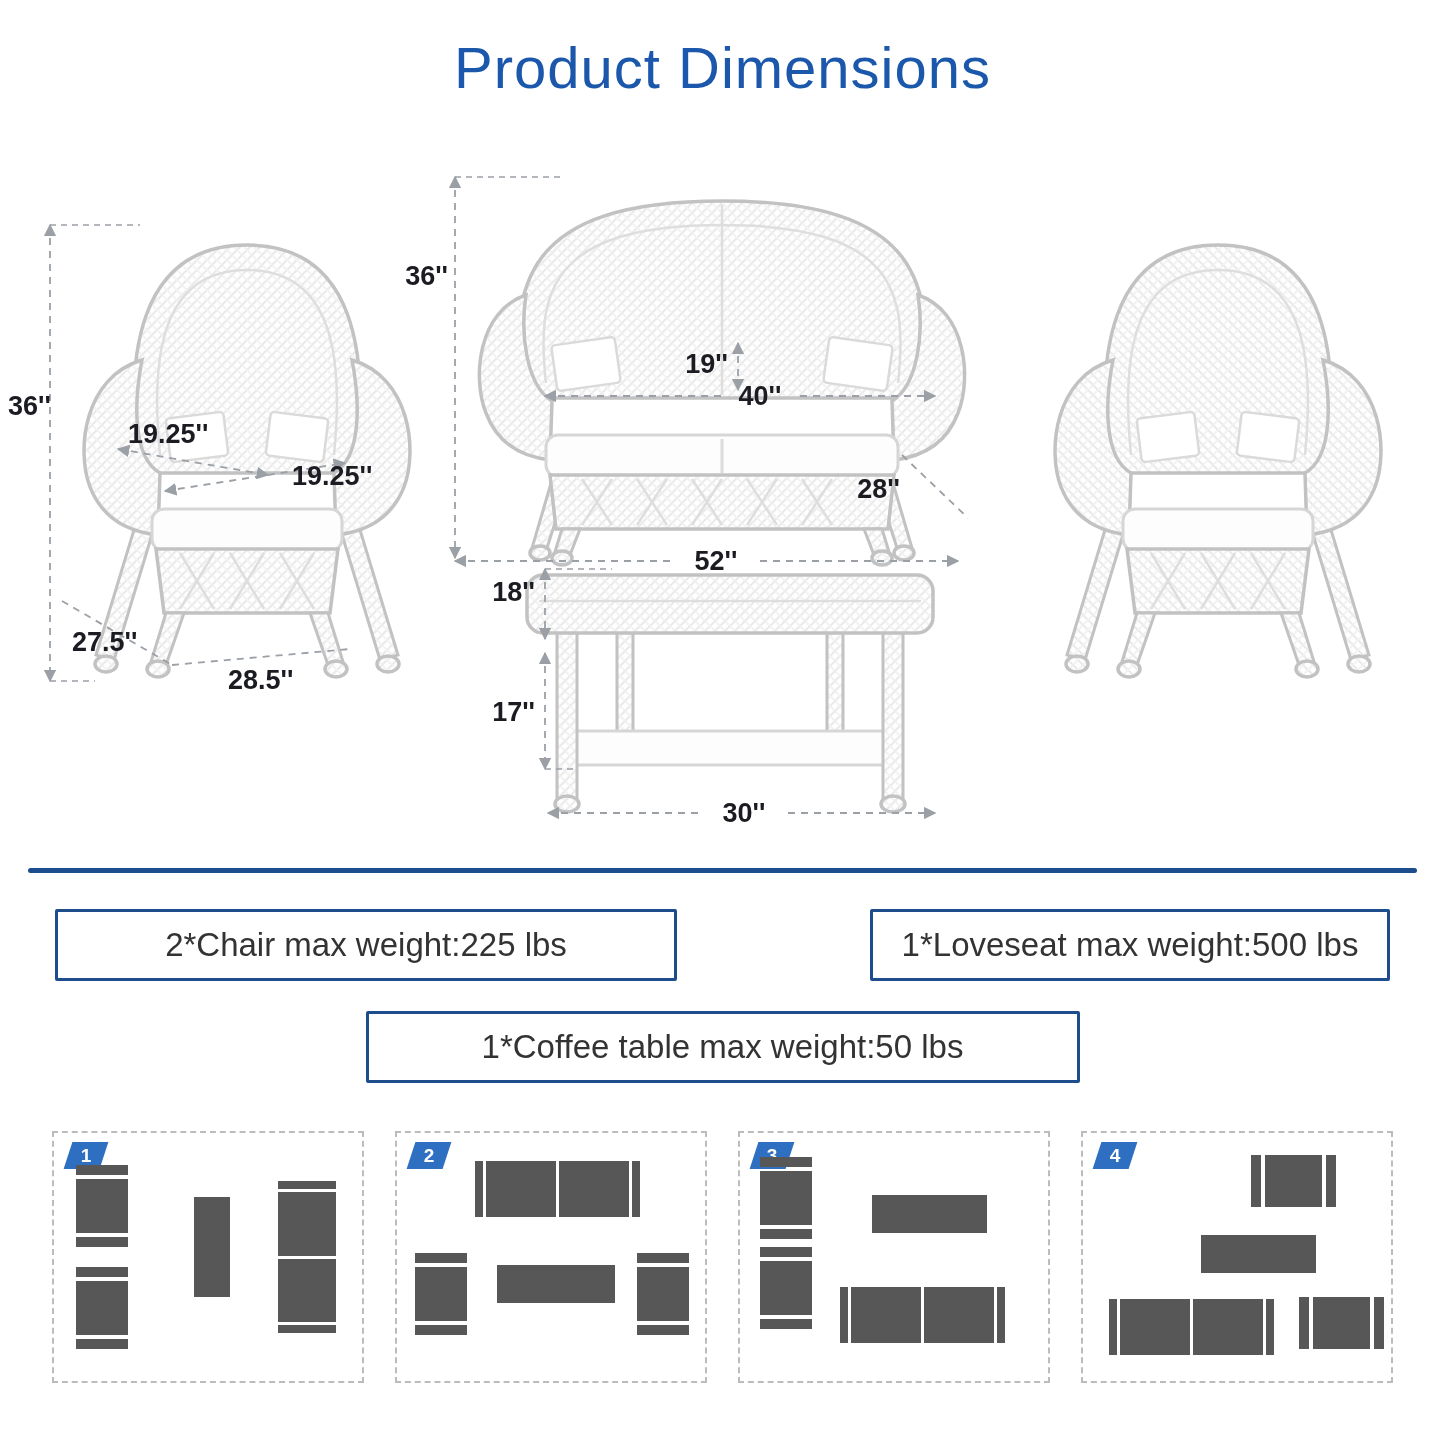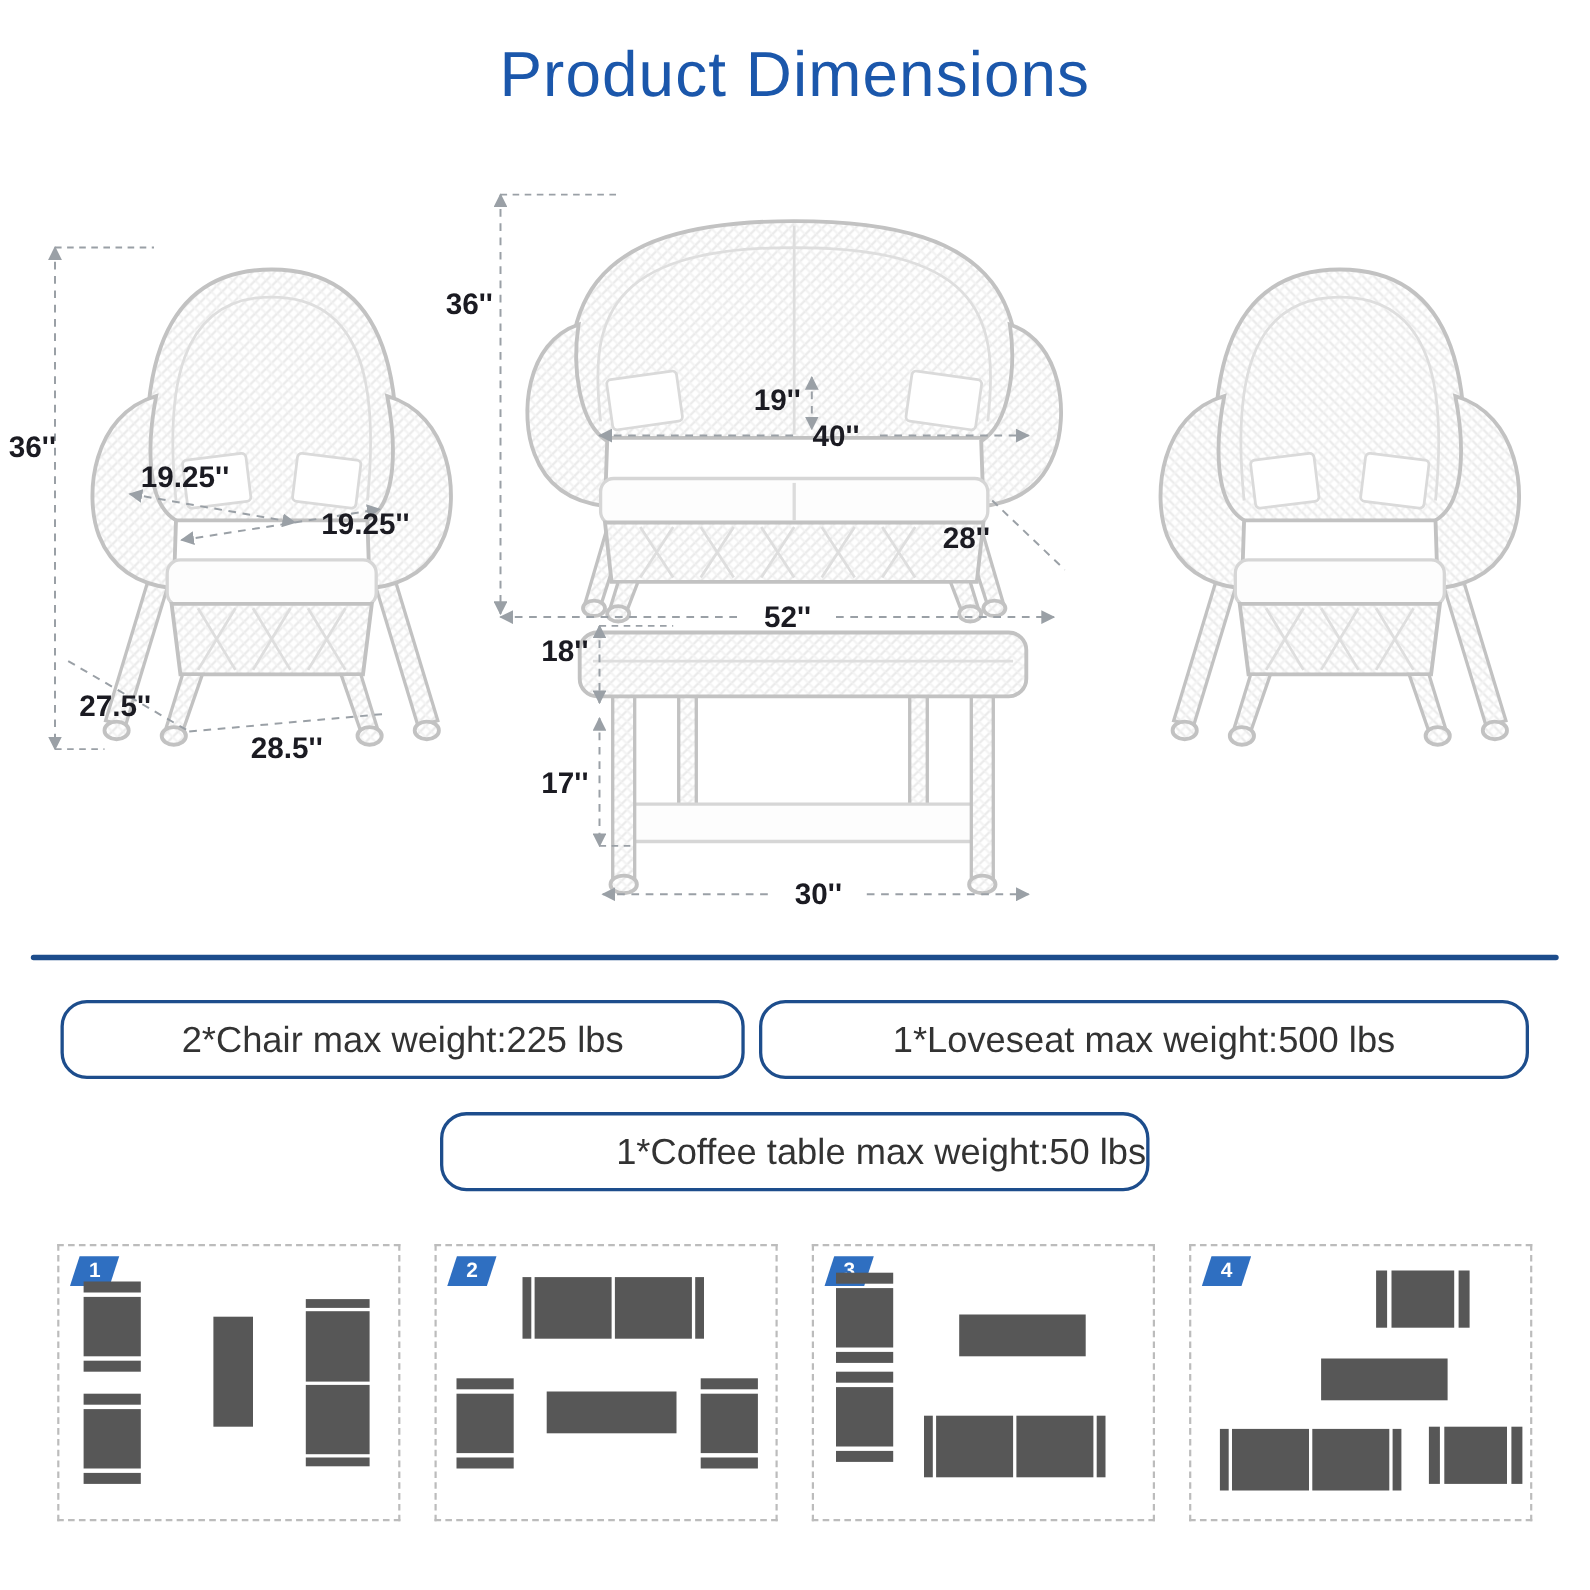--- a/index.html
+++ b/index.html
@@ -27,7 +27,7 @@
 
   .badges-row { display:flex; justify-content:space-between; padding:0 55px; margin-top:36px; }
   .badges-row2 { display:flex; justify-content:center; margin-top:30px; }
-  .badge { border:3px solid #1d4d8c; border-radius:24px; height:72px;
+  .badge { border:3px solid #1d4d8c; border-radius:2px; height:72px;
            display:flex; align-items:center; justify-content:center;
            font-size:33px; color:#333333; background:#ffffff; }
   .badge.b1 { width:622px; }

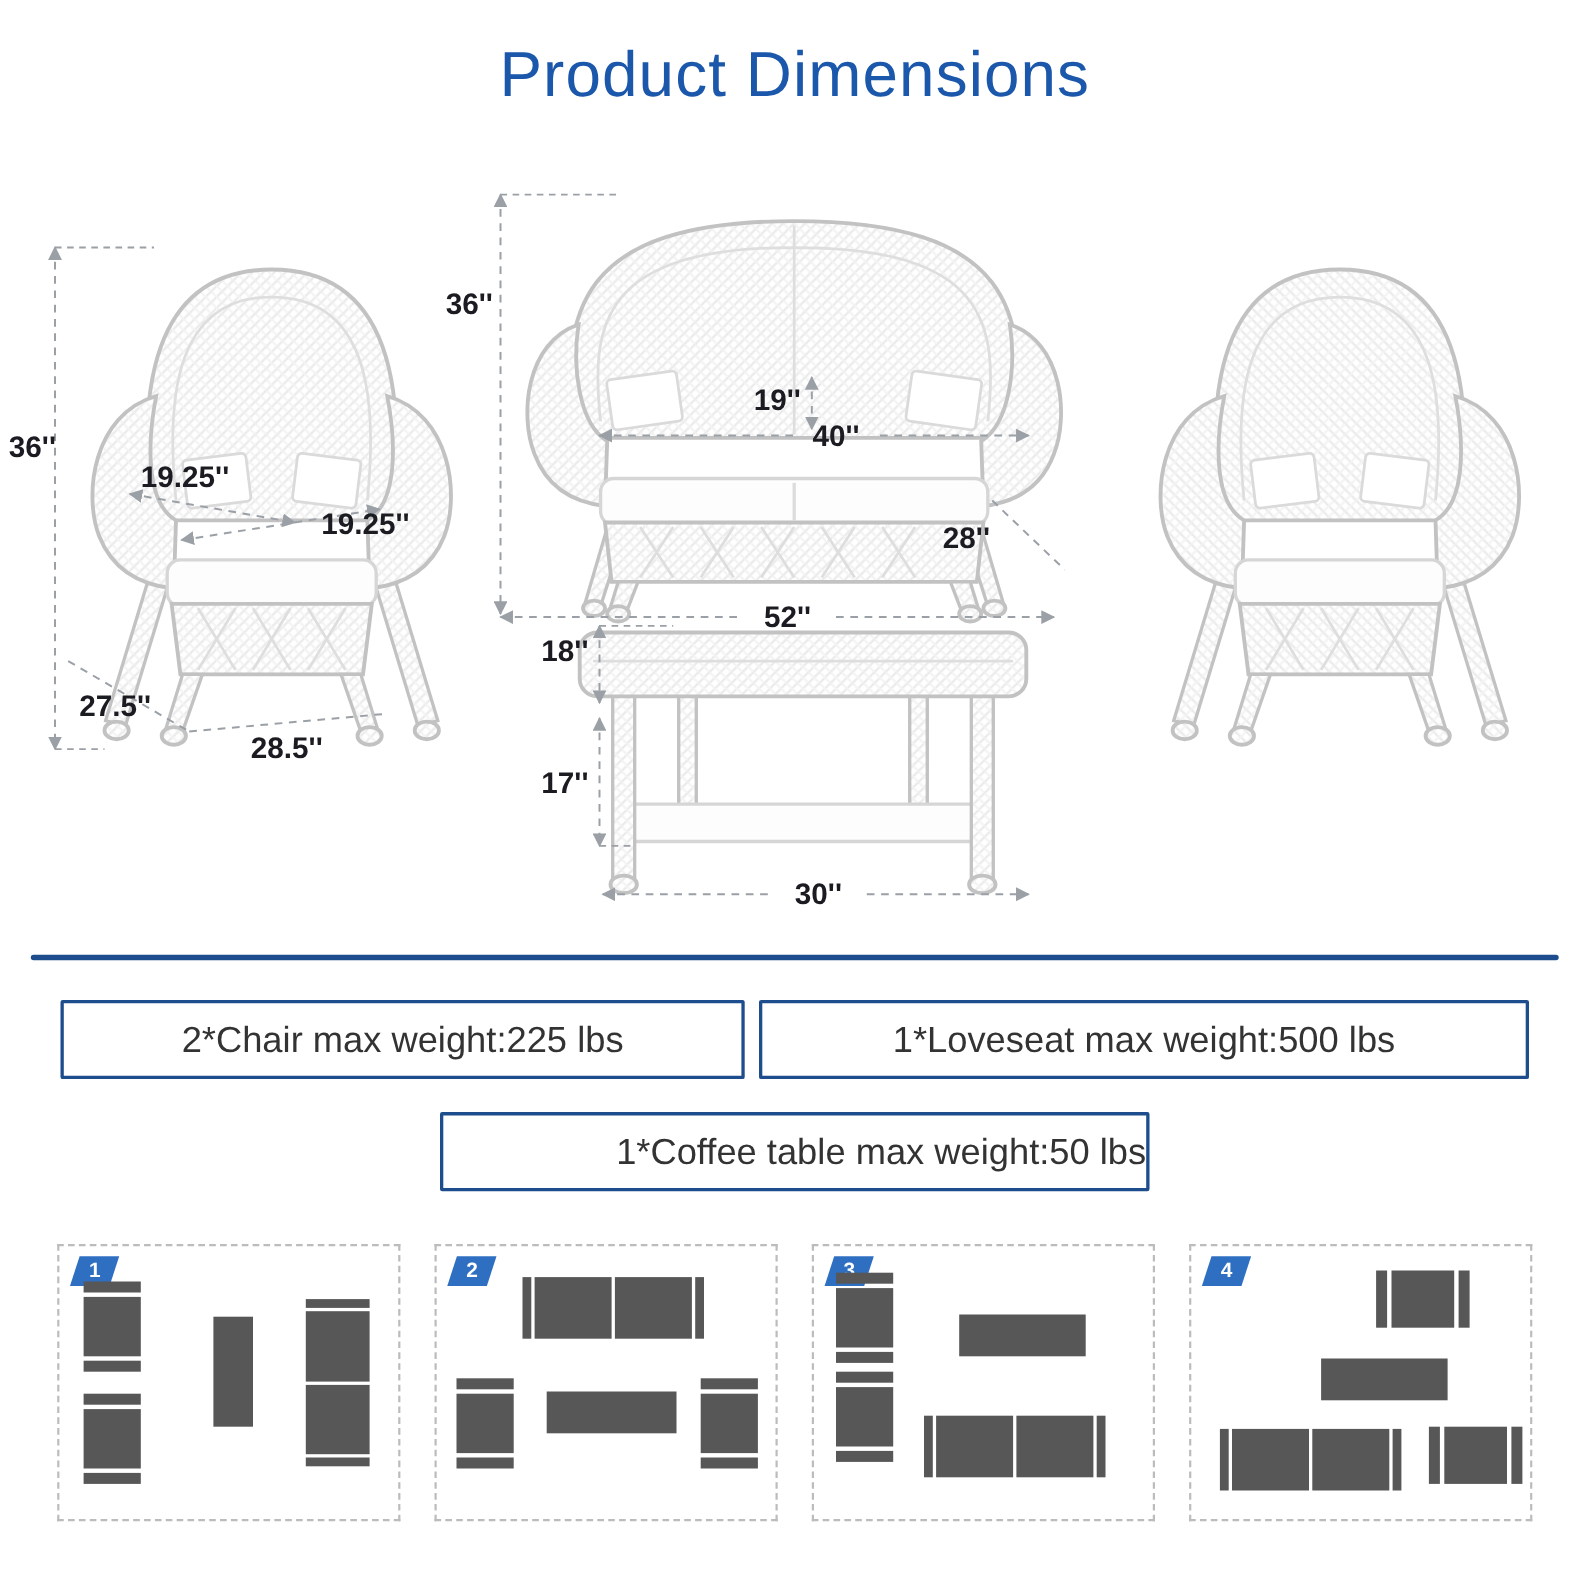--- a/index.html
+++ b/index.html
@@ -31,7 +31,7 @@
            display:flex; align-items:center; justify-content:center;
            font-size:33px; color:#333333; background:#ffffff; }
   .badge.b1 { width:622px; }
-  .badge.b2 { width:700px; }
+  .badge.b2 { width:520px; }
   .badge.b3 { width:645px;justify-content:flex-end; }
 
   .layouts { display:flex; justify-content:space-between; padding:0 52px; margin-top:48px; }

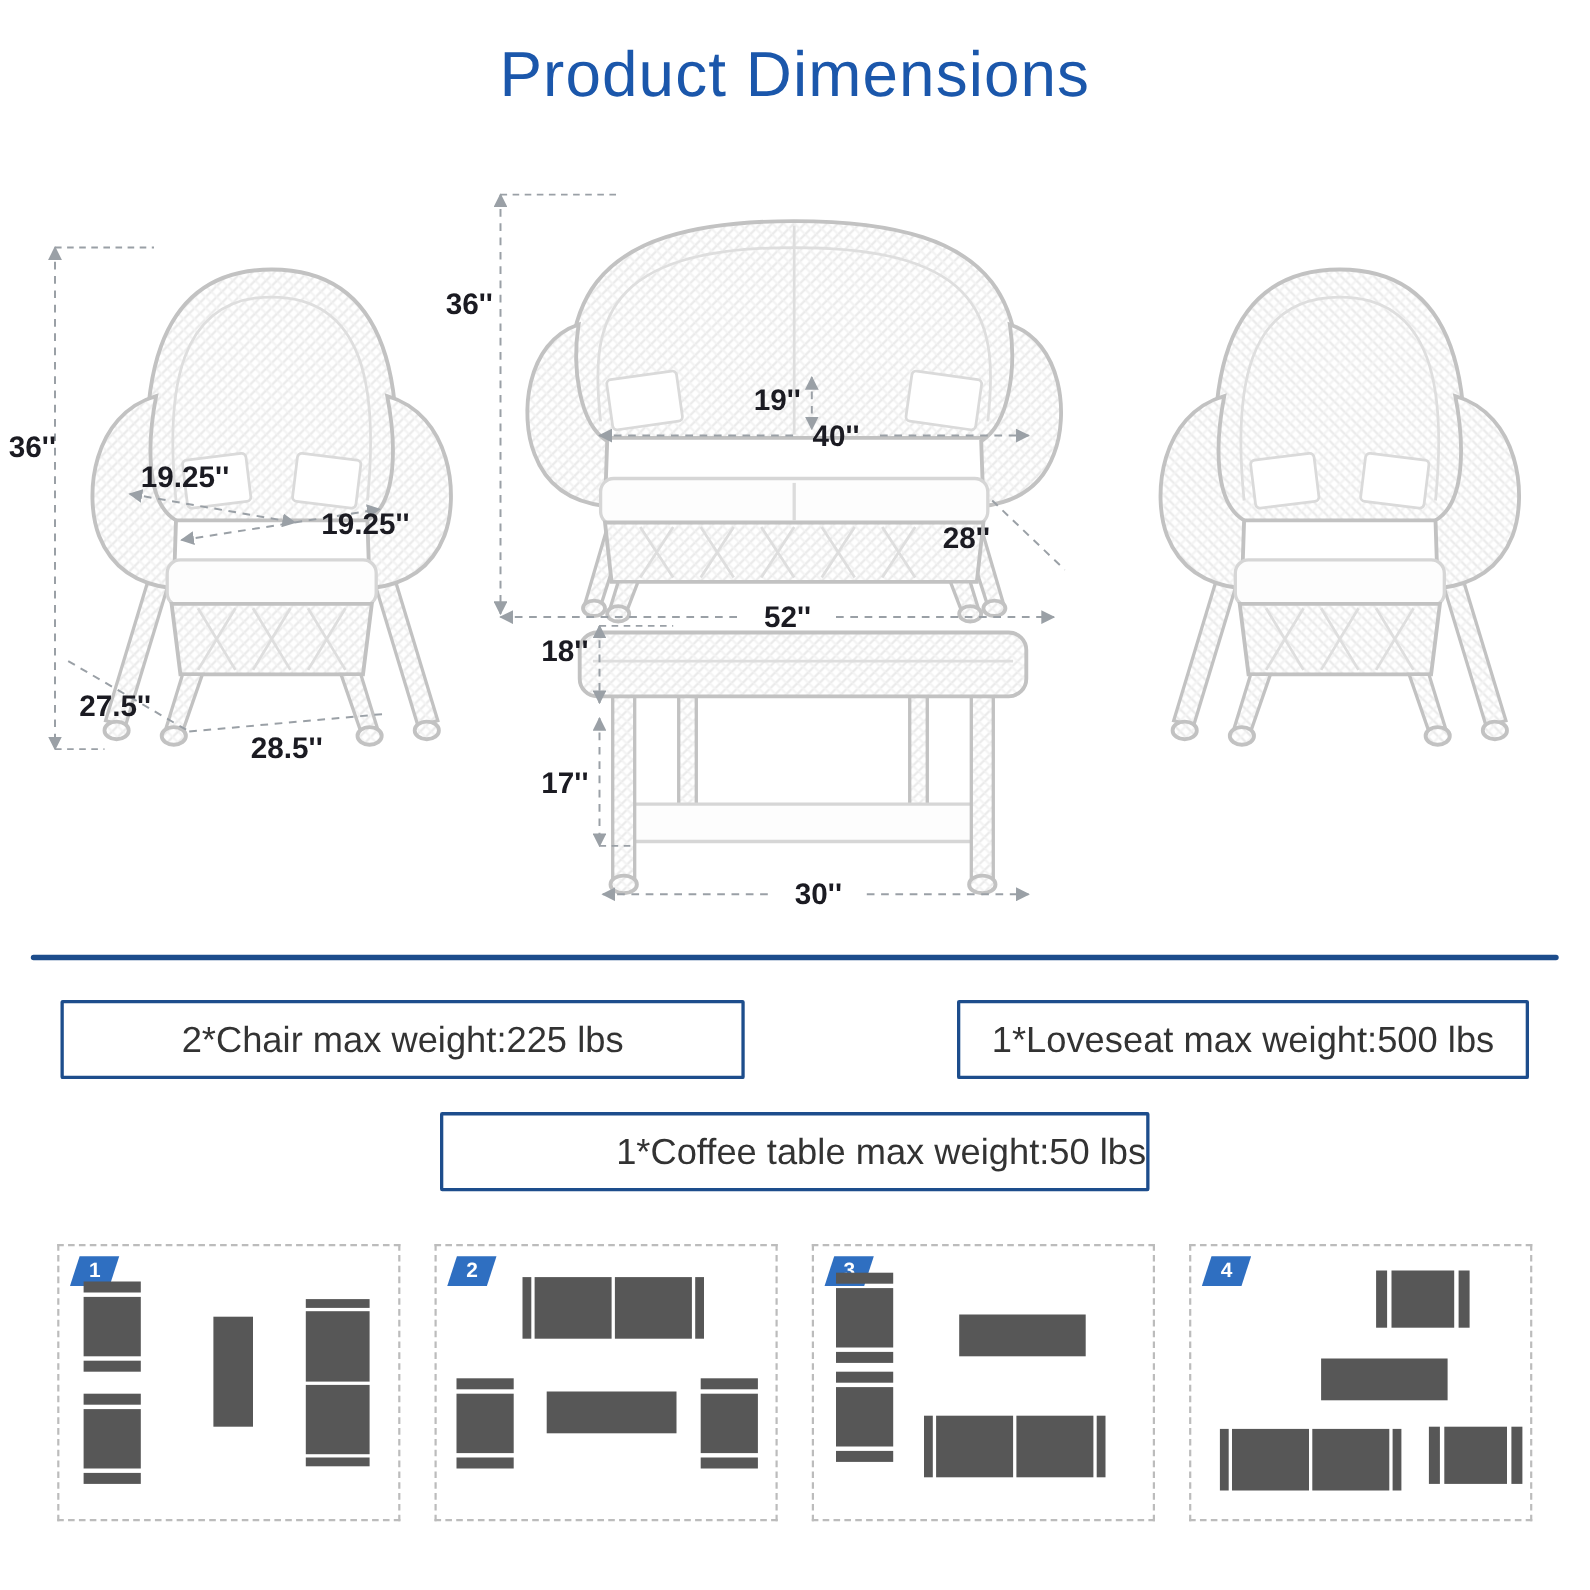--- a/index.html
+++ b/index.html
@@ -32,7 +32,7 @@
            font-size:33px; color:#333333; background:#ffffff; }
   .badge.b1 { width:622px; }
   .badge.b2 { width:520px; }
-  .badge.b3 { width:645px;justify-content:flex-end; }
+  .badge.b3 { width:714px; }
 
   .layouts { display:flex; justify-content:space-between; padding:0 52px; margin-top:48px; }
   .panel { position:relative; width:312px; height:252px; background:#ffffff;

